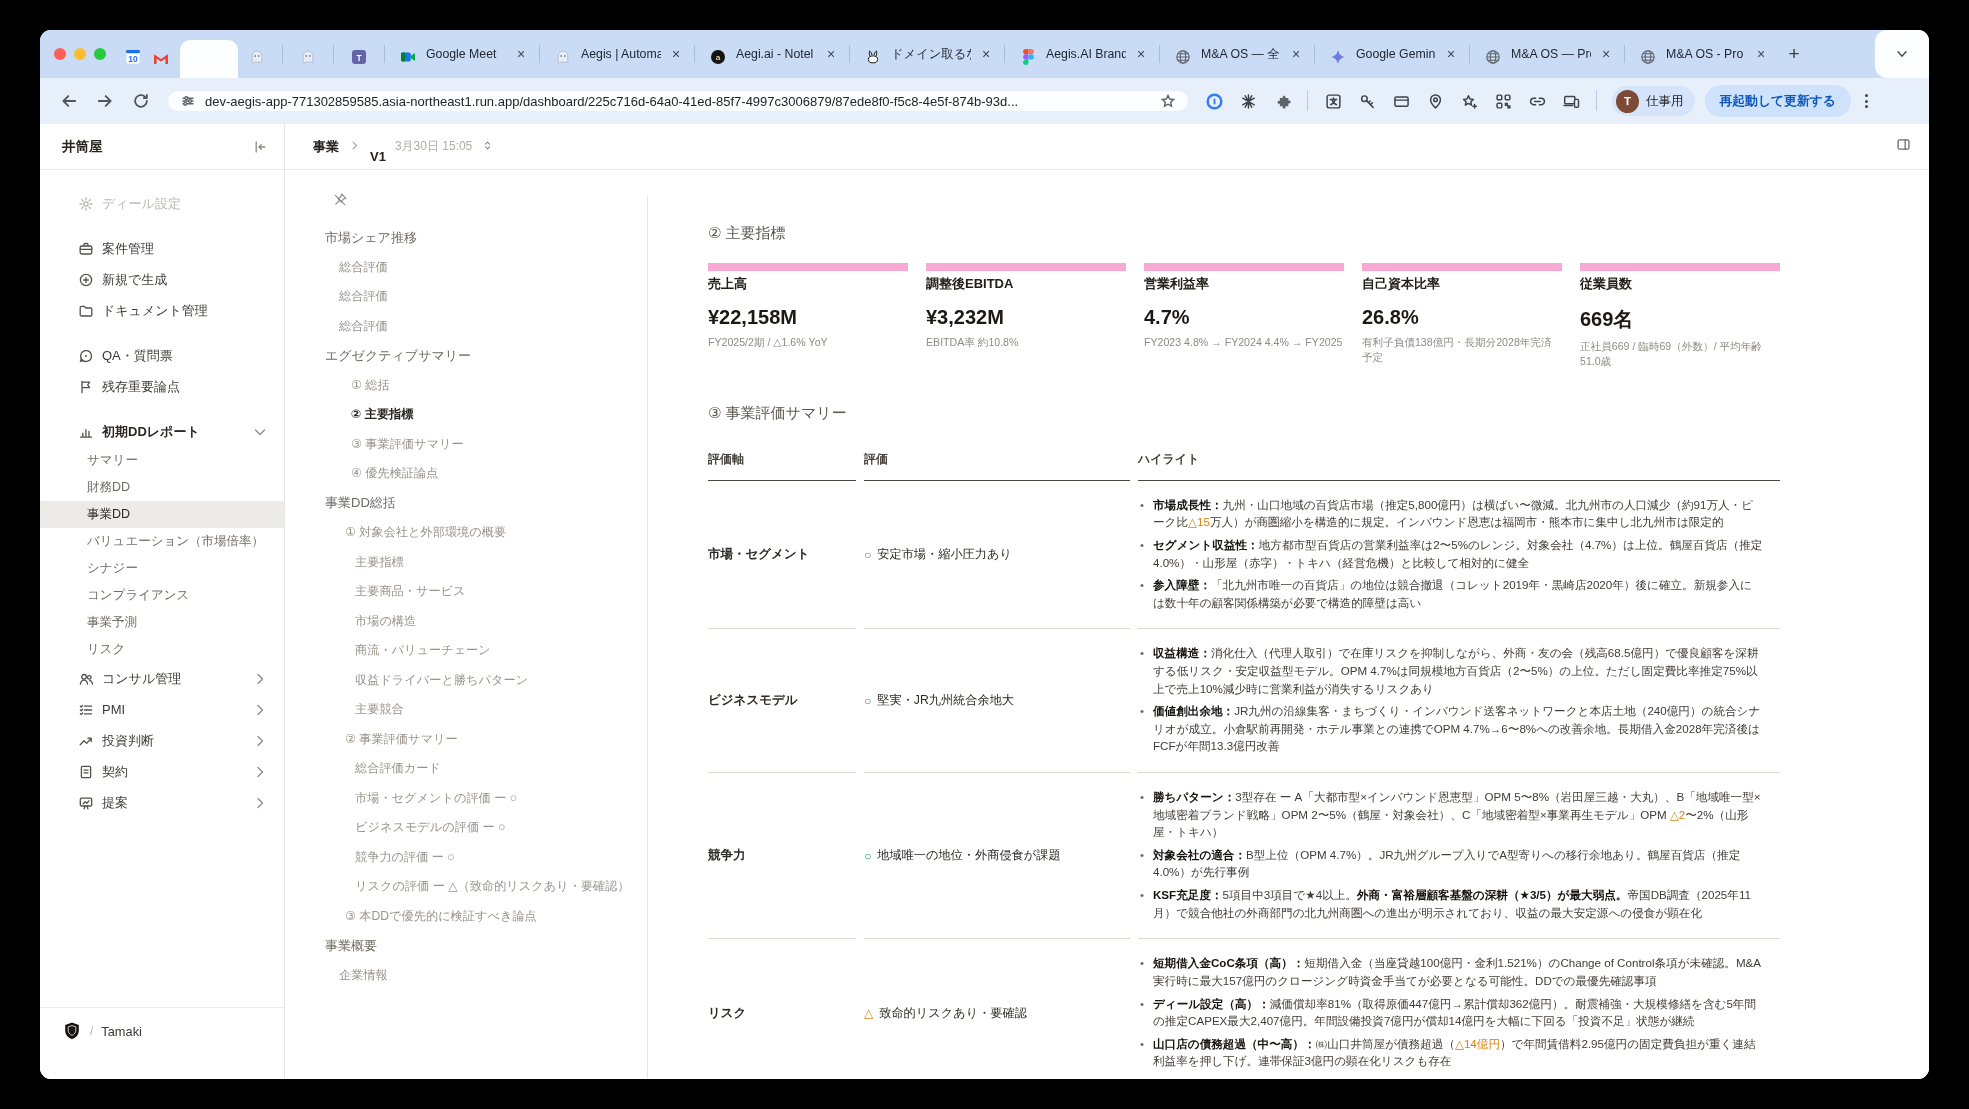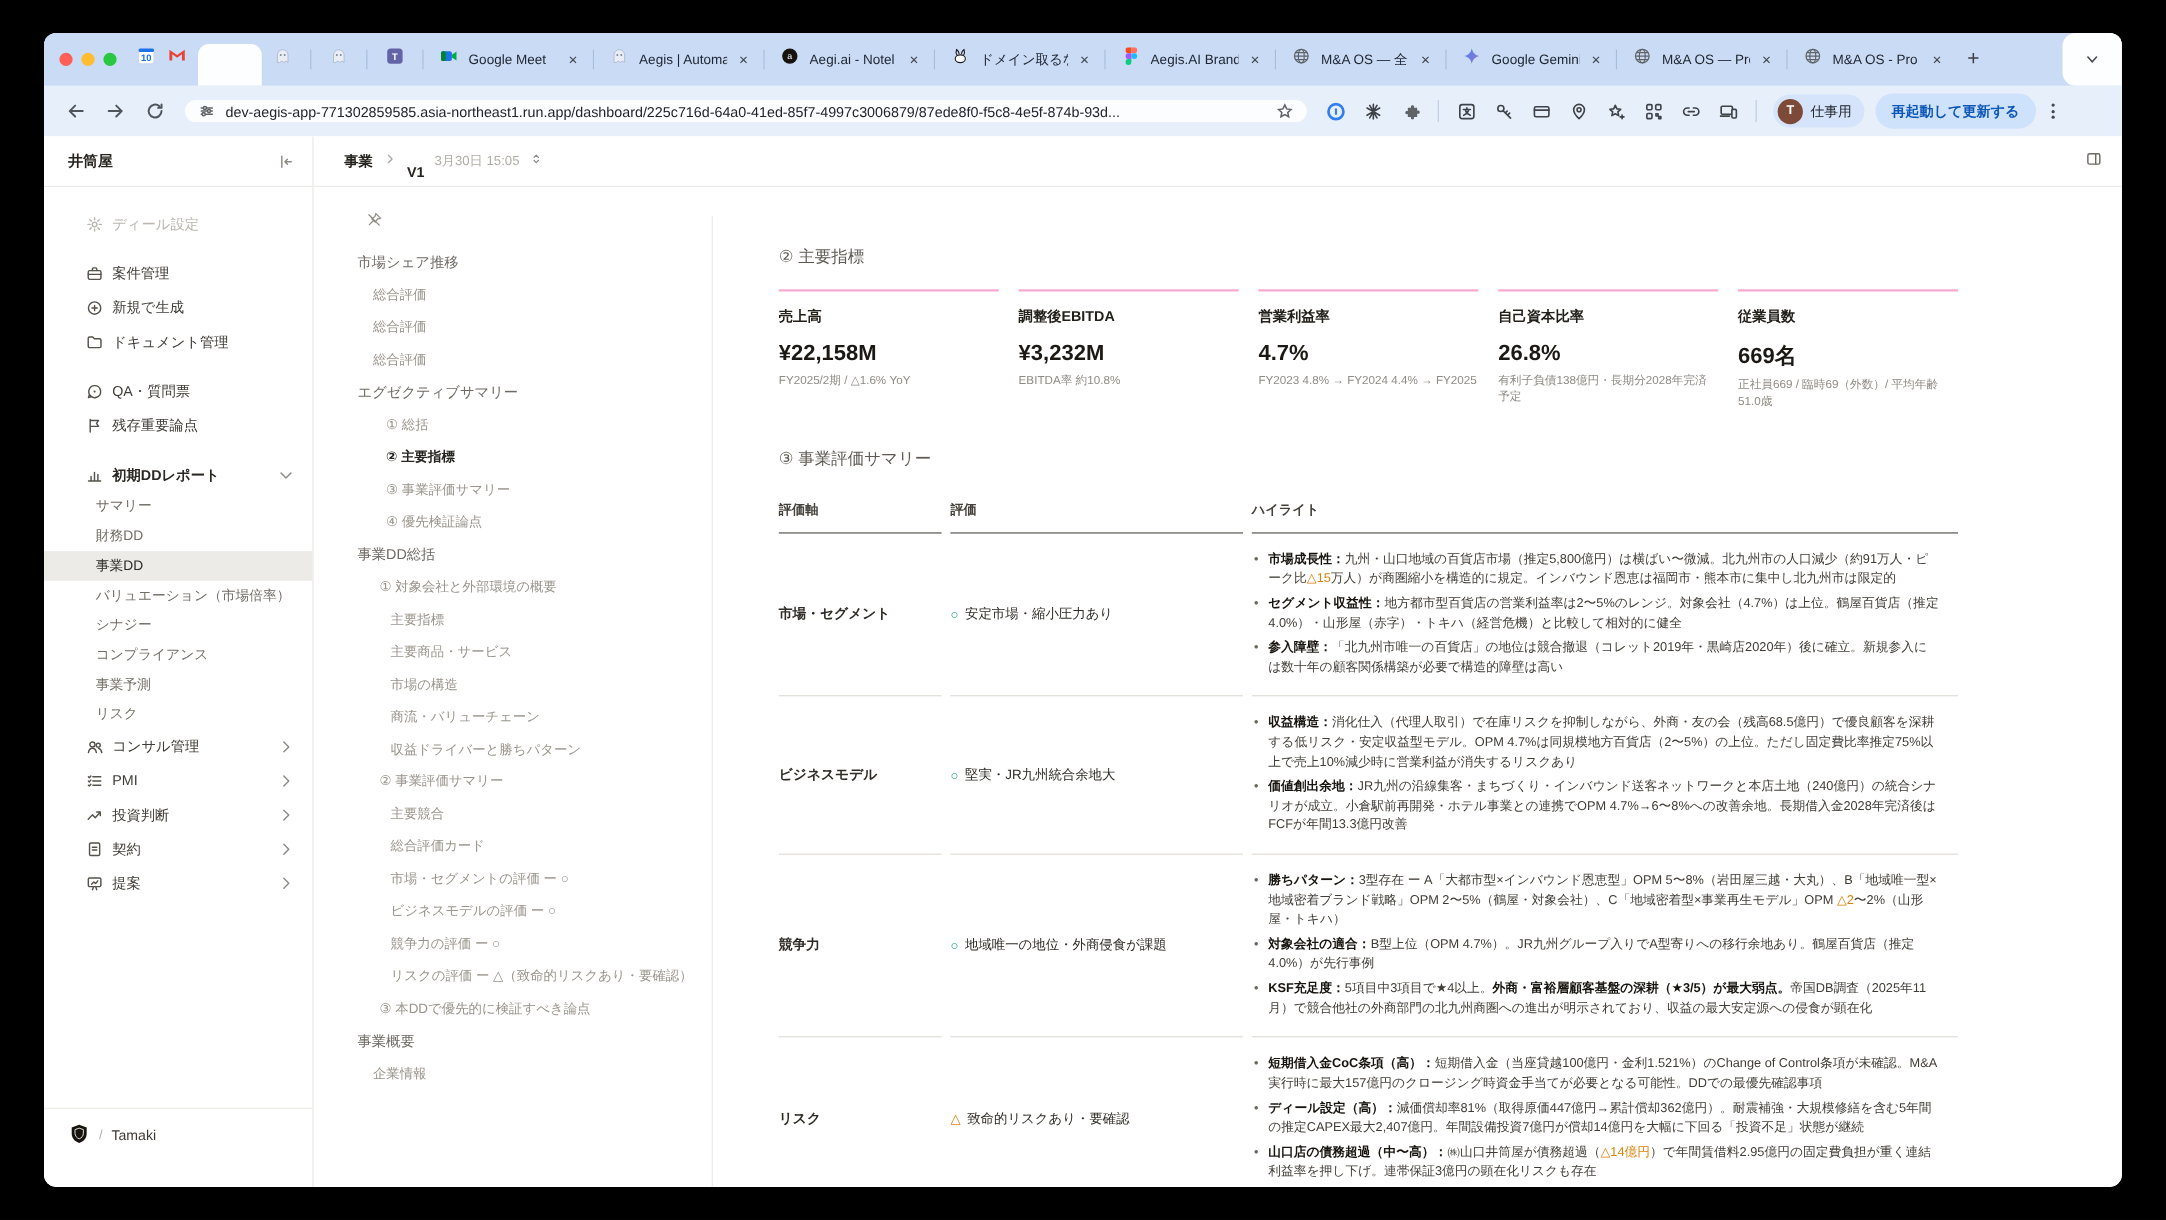--- a/index.html
+++ b/index.html
@@ -14,7 +14,7 @@
   .light { width:12px; height:12px; border-radius:50%; }
   .light.r{background:#ff5f57}.light.y{background:#febc2e}.light.g{background:#28c840}
   .pinned { display:flex; align-items:center; gap:6px; margin-right:6px; }
-  .fav { width:22px; height:22px; display:flex; align-items:flex-start; justify-content:center; }
+  .fav { width:22px; height:22px; display:flex; align-items:flex-end; justify-content:center; }
   .fav svg { width:16px; height:16px; }
   .tab-sep { width:1px; height:18px; background:#a6bddd; margin:0 2px; }
   .tab-active { align-self:flex-end; height:38px; width:58px; background:#fdfeff; border-radius:10px 10px 0 0; margin:0 2px; }

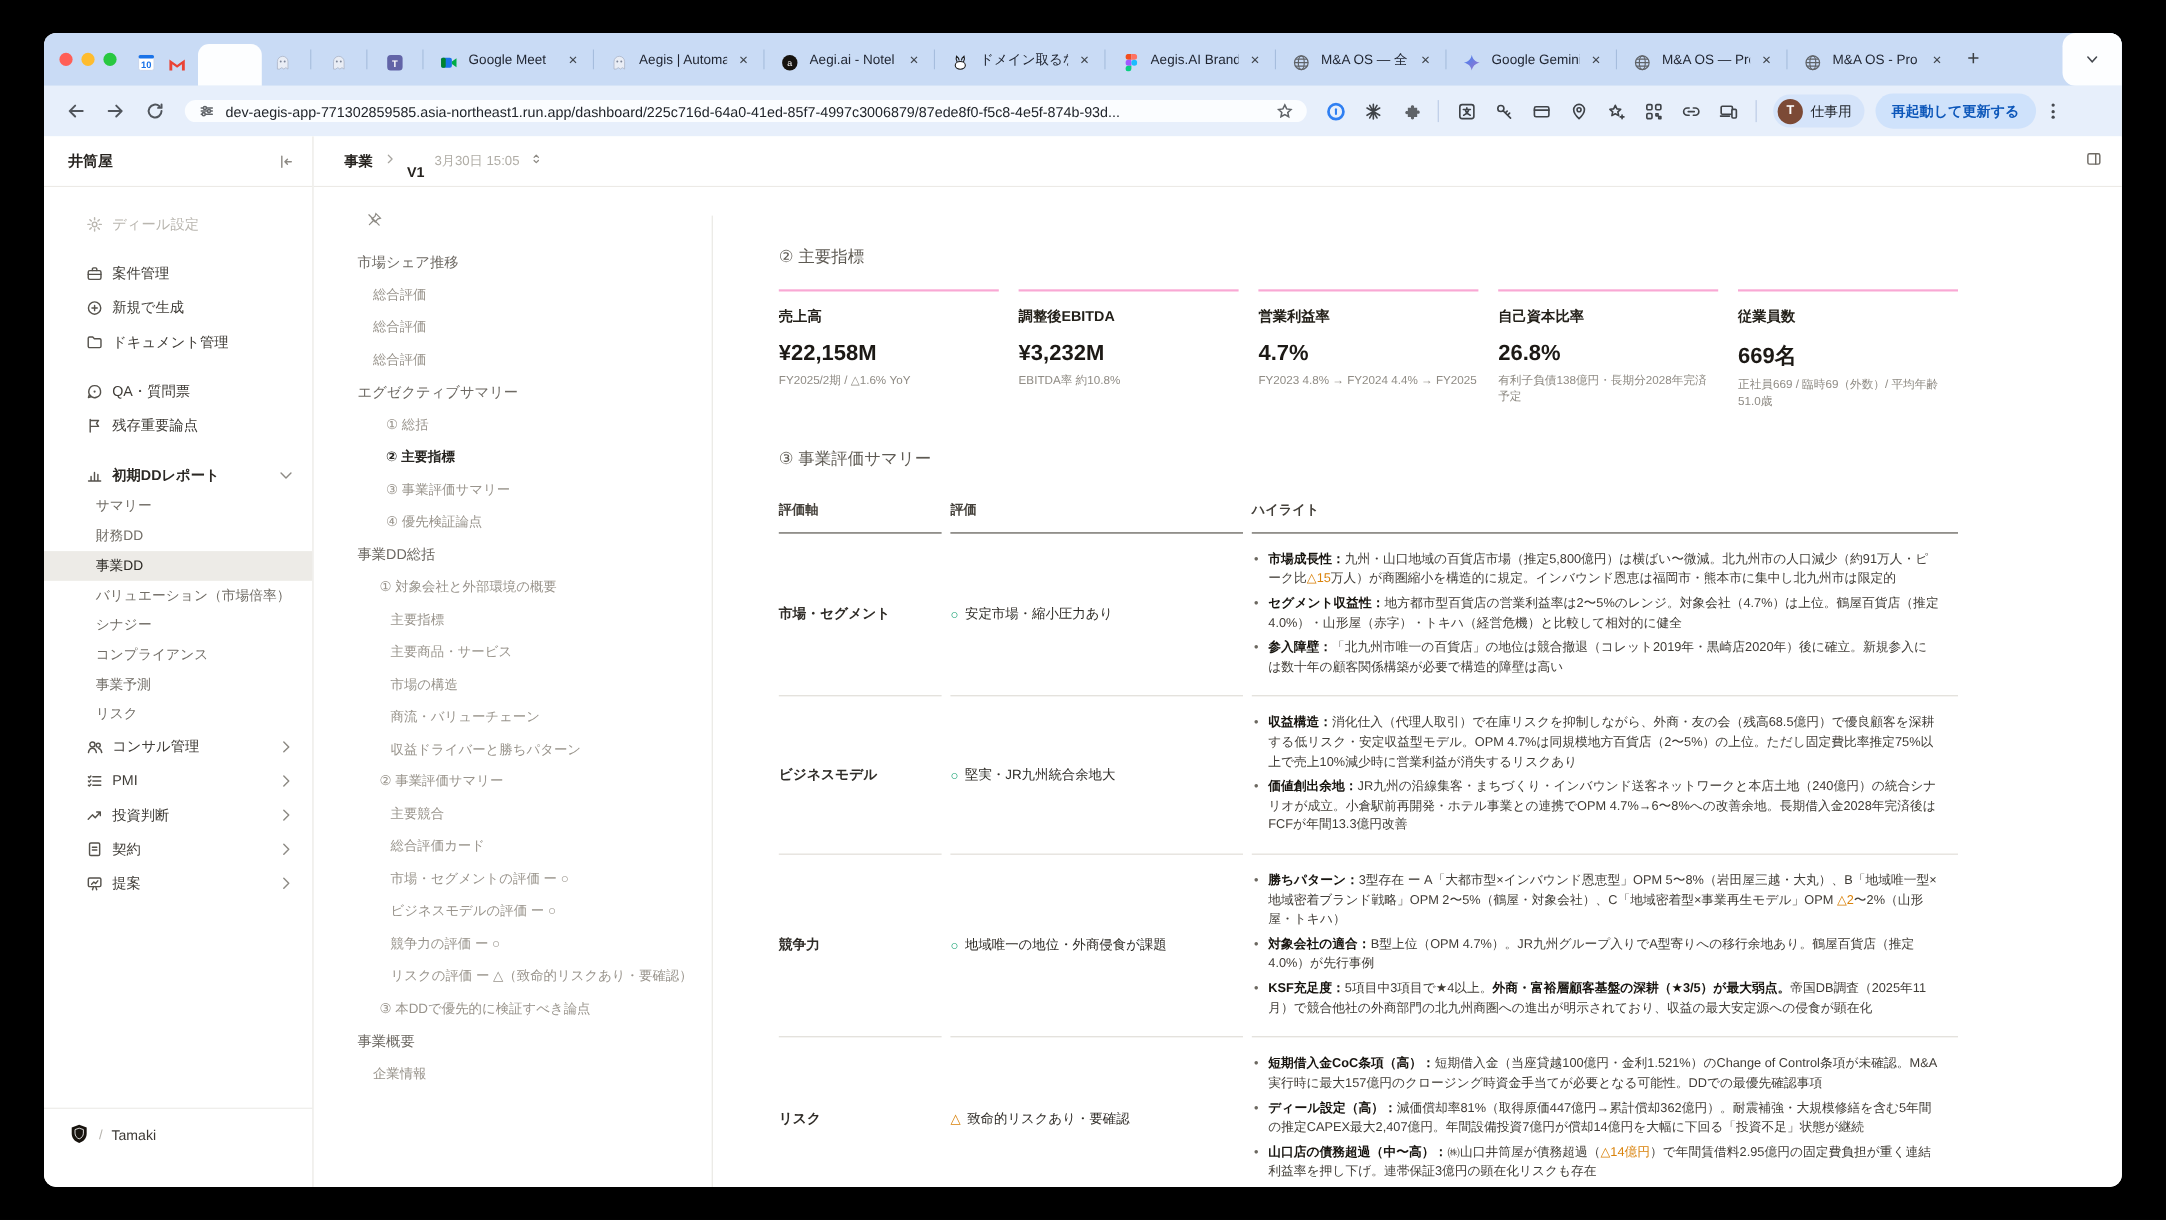--- a/index.html
+++ b/index.html
@@ -87,7 +87,7 @@
   .content { flex:1; border-left:1px solid #e8e6e2; margin-top:26px; padding:28px 0 0 60px; overflow:hidden; min-width:0; }
   .section-title { font-size:15px; color:#5d5952; }
   .metrics { width:1072px; display:grid; grid-template-columns:repeat(5,1fr); column-gap:18px; margin-top:20px; }
-  .metric { border-top:2px solid #f9a8d4; padding-top:14px; }
+  .metric { border-top:8px solid #f9a8d4; padding-top:4px; }
   .m-label { font-size:13px; font-weight:bold; color:#232019; }
   .m-value { font-size:20px; font-weight:bold; color:#1c1915; margin-top:13px; }
   .m-note { font-size:10.6px; color:#8f8b84; margin-top:6px; line-height:1.45; }

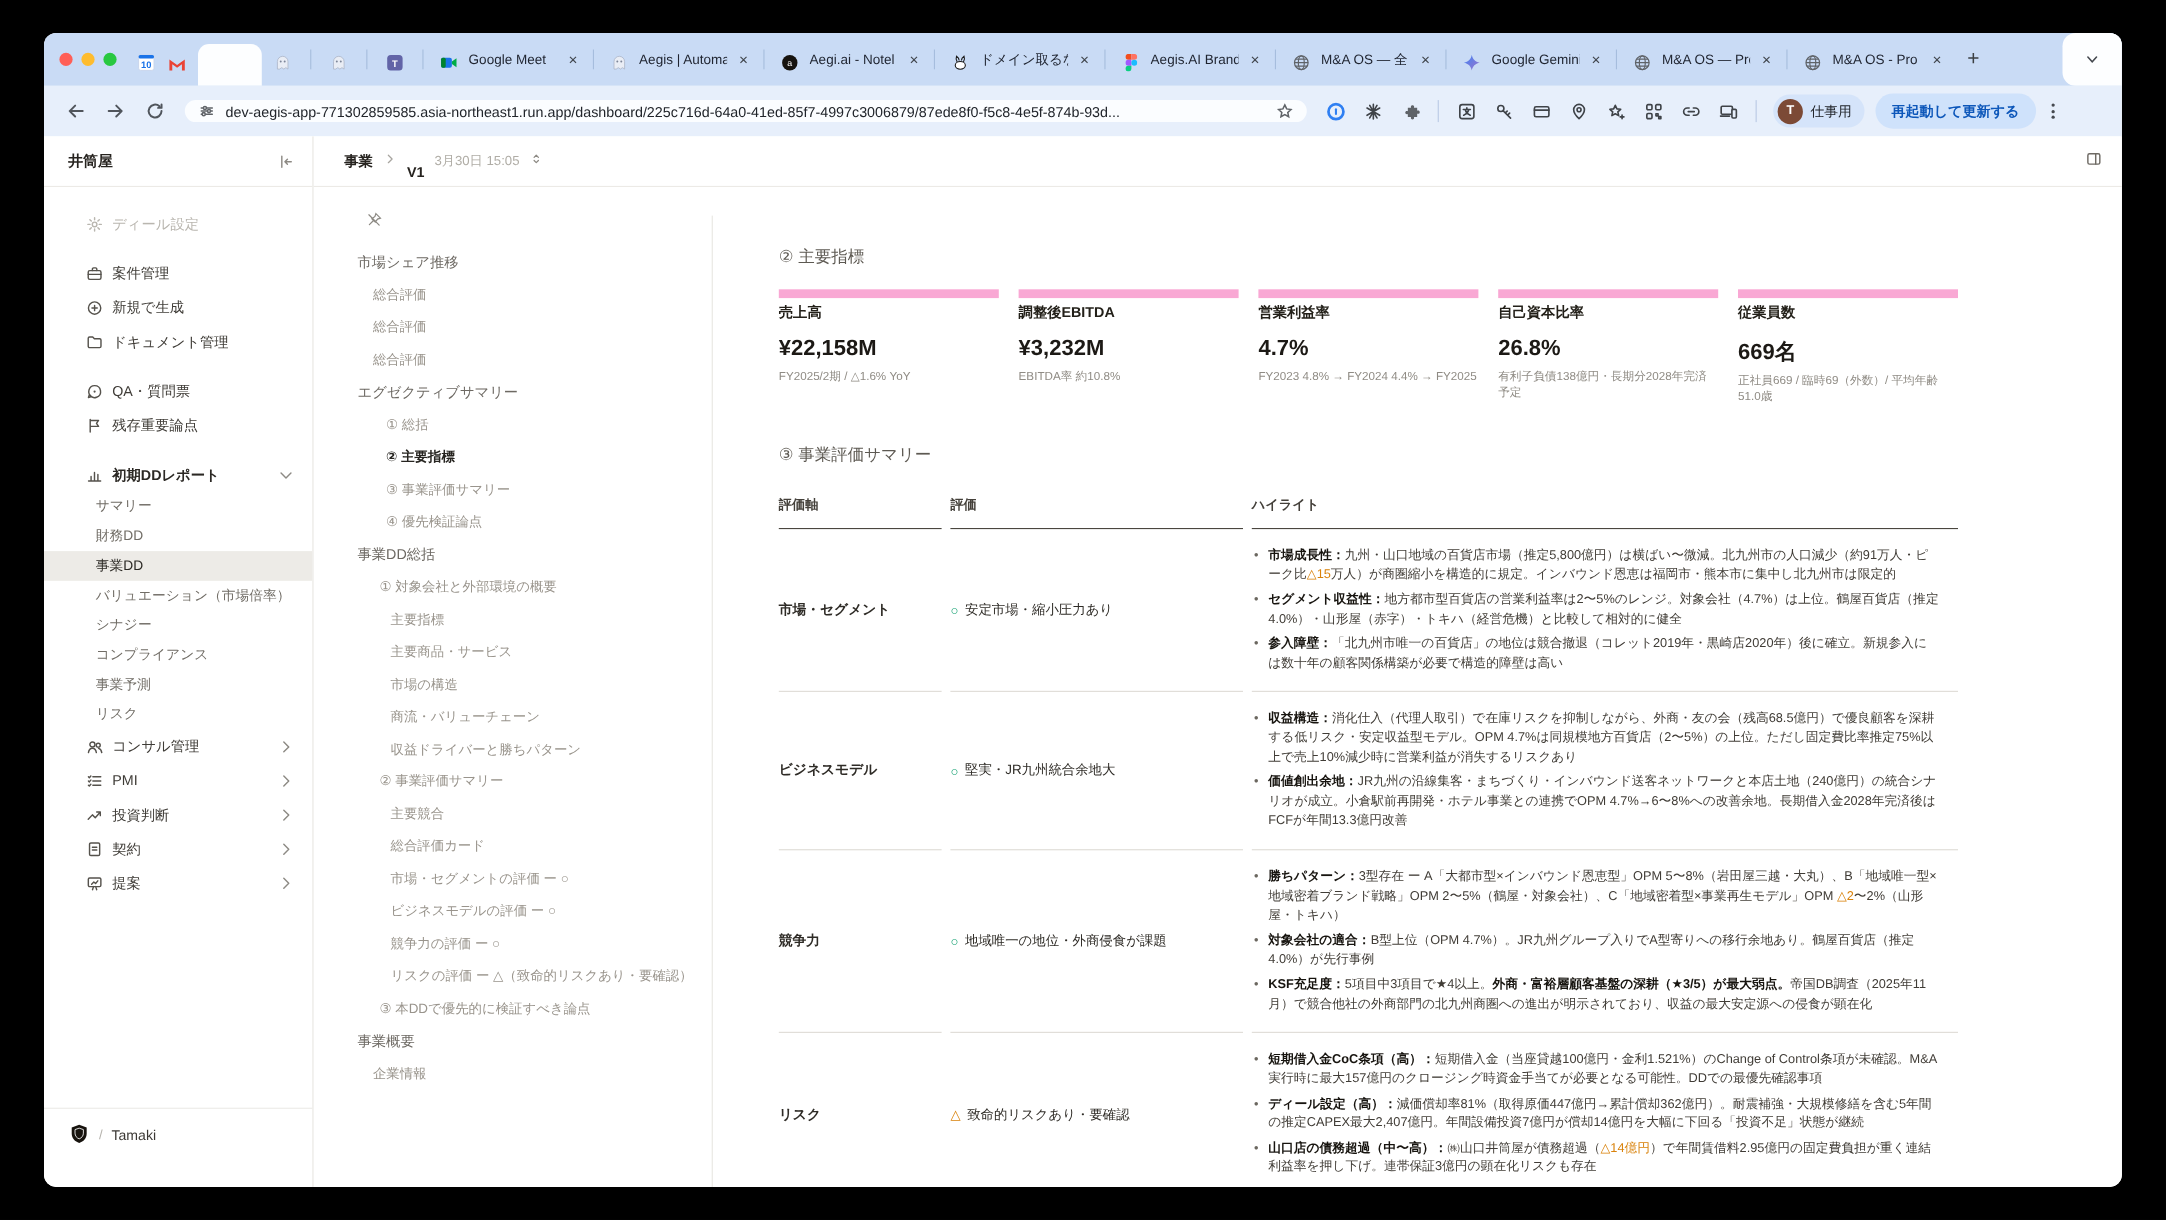--- a/index.html
+++ b/index.html
@@ -605,8 +605,8 @@
             <div class="toc-item" style="padding-left: 30px;">市場の構造</div>
             <div class="toc-item" style="padding-left: 30px;">商流・バリューチェーン</div>
             <div class="toc-item" style="padding-left: 30px;">収益ドライバーと勝ちパターン</div>
+            <div class="toc-item" style="padding-left: 30px;">主要競合</div>
             <div class="toc-item" style="padding-left: 20px;">② 事業評価サマリー</div>
-            <div class="toc-item" style="padding-left: 30px;">主要競合</div>
             <div class="toc-item" style="padding-left: 30px;">総合評価カード</div>
             <div class="toc-item" style="padding-left: 30px;">市場・セグメントの評価 ー ○</div>
             <div class="toc-item" style="padding-left: 30px;">ビジネスモデルの評価 ー ○</div>

